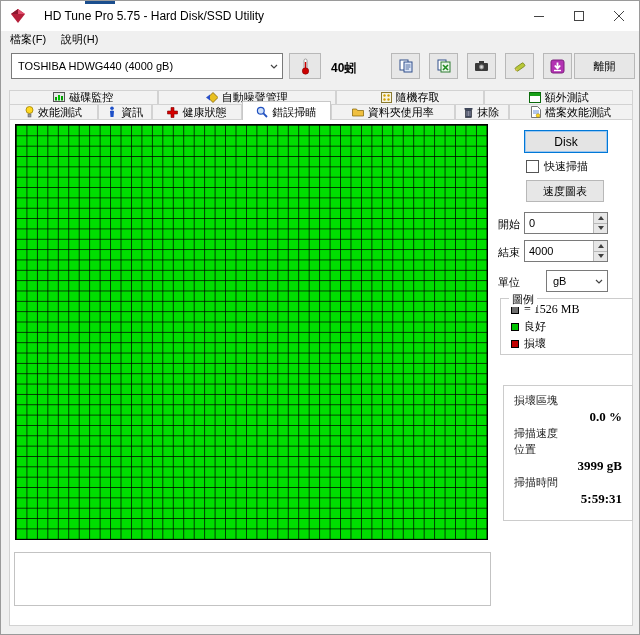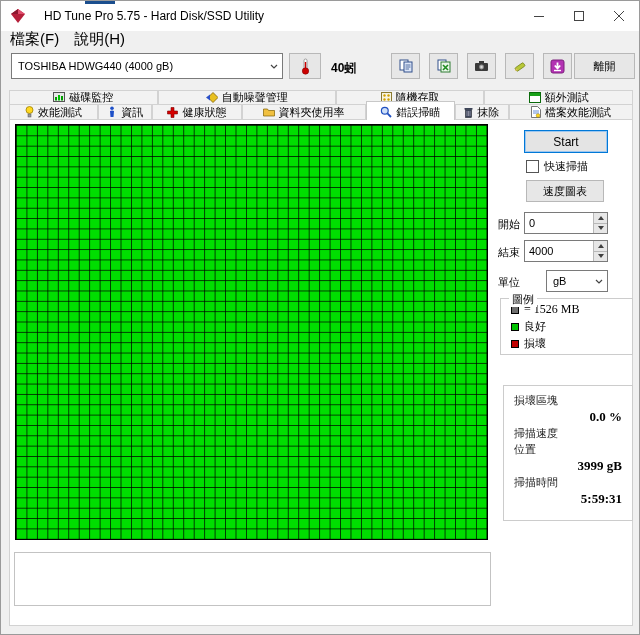--- a/index.html
+++ b/index.html
@@ -19,7 +19,7 @@
   .win-btn { width:40px; height:30px; display:flex; align-items:center; justify-content:center; background:#fff; }
   .win-btn svg { display:block; }
   
-  .menubar { position:absolute; left:0; top:30px; width:100%; height:17px; background:#f0f0f0; display:flex; align-items:center; font-size:15px; }
+  .menubar { position:absolute; left:0; top:30px; width:100%; height:17px; background:#f0f0f0; display:flex; align-items:center; font-size:11px; }
   .menu-item { padding:1px 6px; margin-left:3px; }
   
   .toolbar { position:absolute; left:0; top:47px; width:100%; height:41px; background:#f0f0f0; }

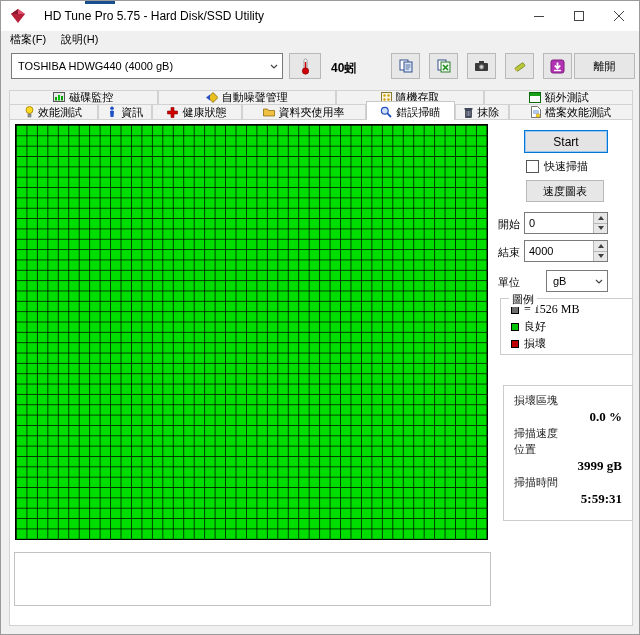--- a/index.html
+++ b/index.html
@@ -224,18 +224,18 @@
         </svg>
         <span>健康狀態</span>
       </div>
-      <div class="tab" style="flex:7">
-        <svg width="12" height="10" viewBox="0 0 12 10">
-          <path d="M0.5,2 h4 l1,1.5 h6 v5.5 h-11 Z" fill="#f0c040" stroke="#806000" stroke-width="0.7"></path>
-        </svg>
-        <span>資料夾使用率</span>
-      </div>
       <div class="tab active" style="flex:5">
         <svg width="12" height="12" viewBox="0 0 12 12">
           <circle cx="4.8" cy="4.8" r="3.4" fill="#cfe0f8" stroke="#2050c0" stroke-width="1.2"></circle>
           <line x1="7.4" y1="7.4" x2="11" y2="11" stroke="#2050c0" stroke-width="1.8"></line>
         </svg>
         <span>錯誤掃瞄</span>
+      </div>
+      <div class="tab" style="flex:7">
+        <svg width="12" height="10" viewBox="0 0 12 10">
+          <path d="M0.5,2 h4 l1,1.5 h6 v5.5 h-11 Z" fill="#f0c040" stroke="#806000" stroke-width="0.7"></path>
+        </svg>
+        <span>資料夾使用率</span>
       </div>
       <div class="tab" style="flex:3">
         <svg width="9" height="11" viewBox="0 0 9 11">

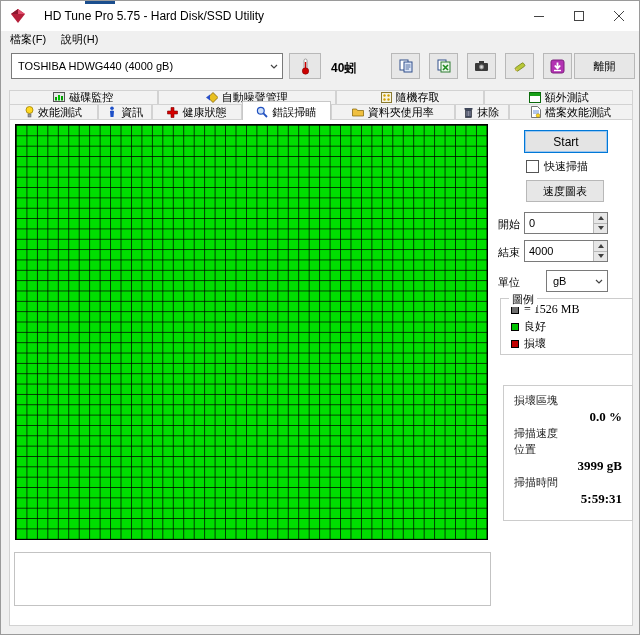--- a/index.html
+++ b/index.html
@@ -263,7 +263,7 @@
 
     <div class="scan-grid" style="background-color: rgb(0, 222, 0); background-image: linear-gradient(to right, rgba(0, 0, 0, 0.75) 1px, transparent 1px), linear-gradient(rgba(0, 0, 0, 0.75) 1px, transparent 1px); background-size: 10.4667px 10.35px;"></div>
 
-    <div class="start-btn">Start</div>
+    <div class="start-btn">Disk</div>
 
     <div class="quick-row">
       <span class="checkbox"></span>

